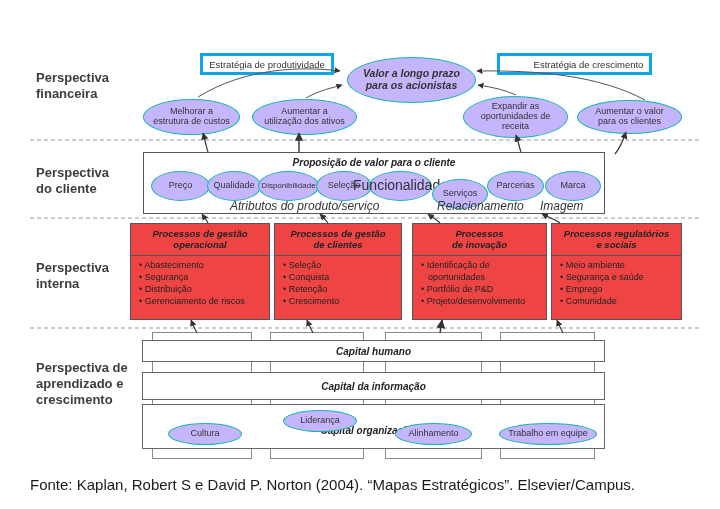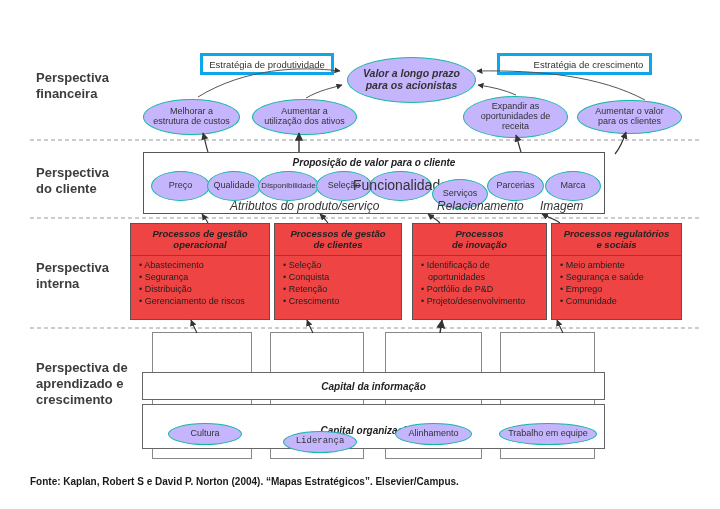--- a/index.html
+++ b/index.html
@@ -57,6 +57,9 @@
   <div class="col" style="left:385px;width:95px;"></div>
   <div class="col" style="left:500px;width:93px;"></div>
 
+  <div class="bar" style="top:340px;height:20px;display:flex;align-items:center;">
+    <div class="barlabel">Capital humano</div>
+  </div>
   <div class="bar" style="top:372px;height:26px;display:flex;align-items:center;">
     <div class="barlabel">Capital da informação</div>
   </div>

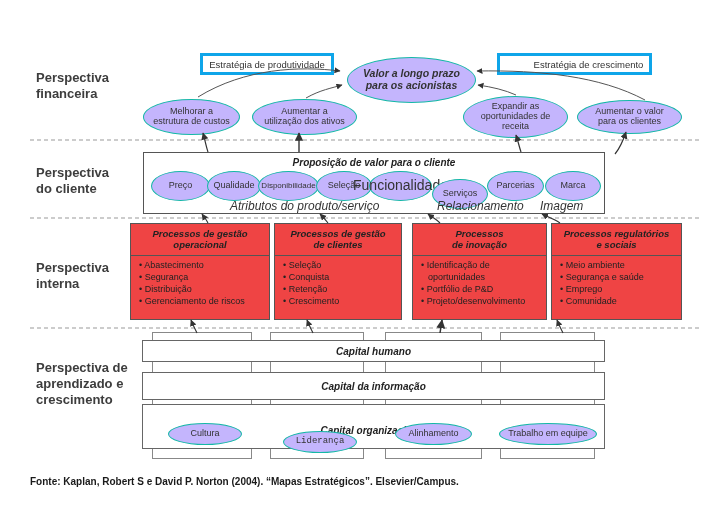--- a/index.html
+++ b/index.html
@@ -67,7 +67,7 @@
     <div class="barlabel" style="margin-top:20px;">Capital organizacional</div>
   </div>
   <div class="ellipse" style="left:168px;top:423px;width:70px;height:18px;">Cultura</div>
-  <div class="ellipse" style="left:283px;top:431px;width:70px;height:18px;font-family:Liberation Mono, monospace;">Liderança</div>
+  <div class="ellipse" style="left:283px;top:410px;width:70px;height:18px;">Liderança</div>
   <div class="ellipse" style="left:395px;top:423px;width:73px;height:18px;">Alinhamento</div>
   <div class="ellipse" style="left:499px;top:423px;width:94px;height:18px;">Trabalho em equipe</div>
 

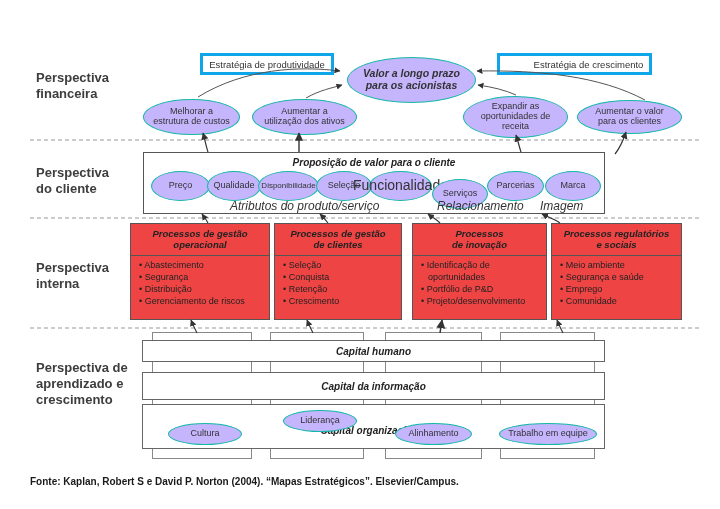--- a/index.html
+++ b/index.html
@@ -33,7 +33,7 @@
   .bar{position:absolute;left:142px;width:461px;border:1.1px solid #666;background:#fff;}
   .barlabel{width:100%;text-align:center;font-weight:bold;font-style:italic;
             font-size:10px;color:#222;}
-  .footer{position:absolute;left:30px;top:476px;font-size:10px;color:#1a1a1a;font-weight:bold;}
+  .footer{position:absolute;left:30px;top:476px;font-size:15px;color:#1a1a1a;}
   svg.overlay{position:absolute;left:0;top:0;width:720px;height:509px;pointer-events:none;}
 </style>
 </head>

